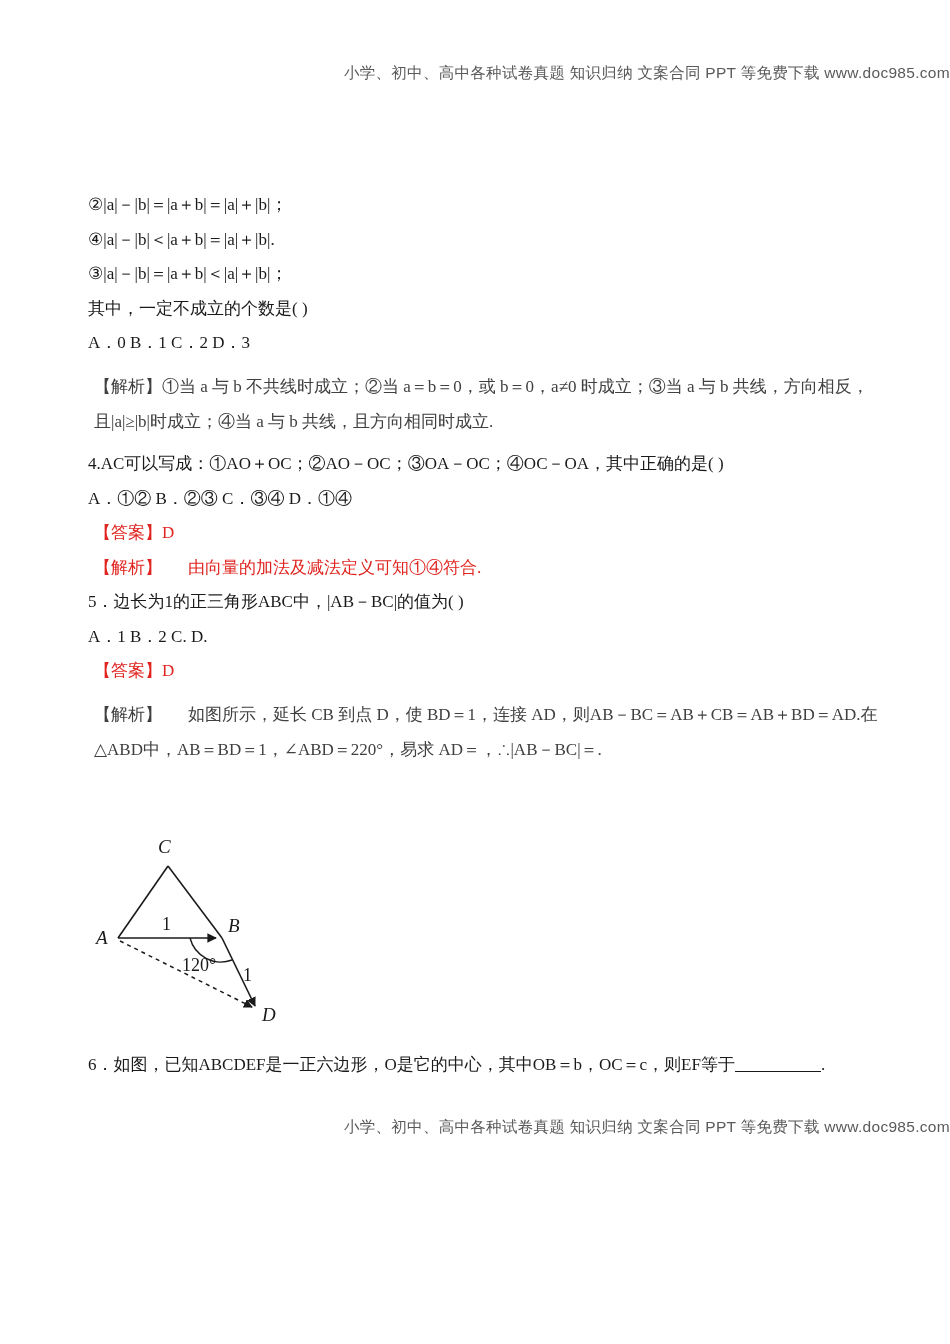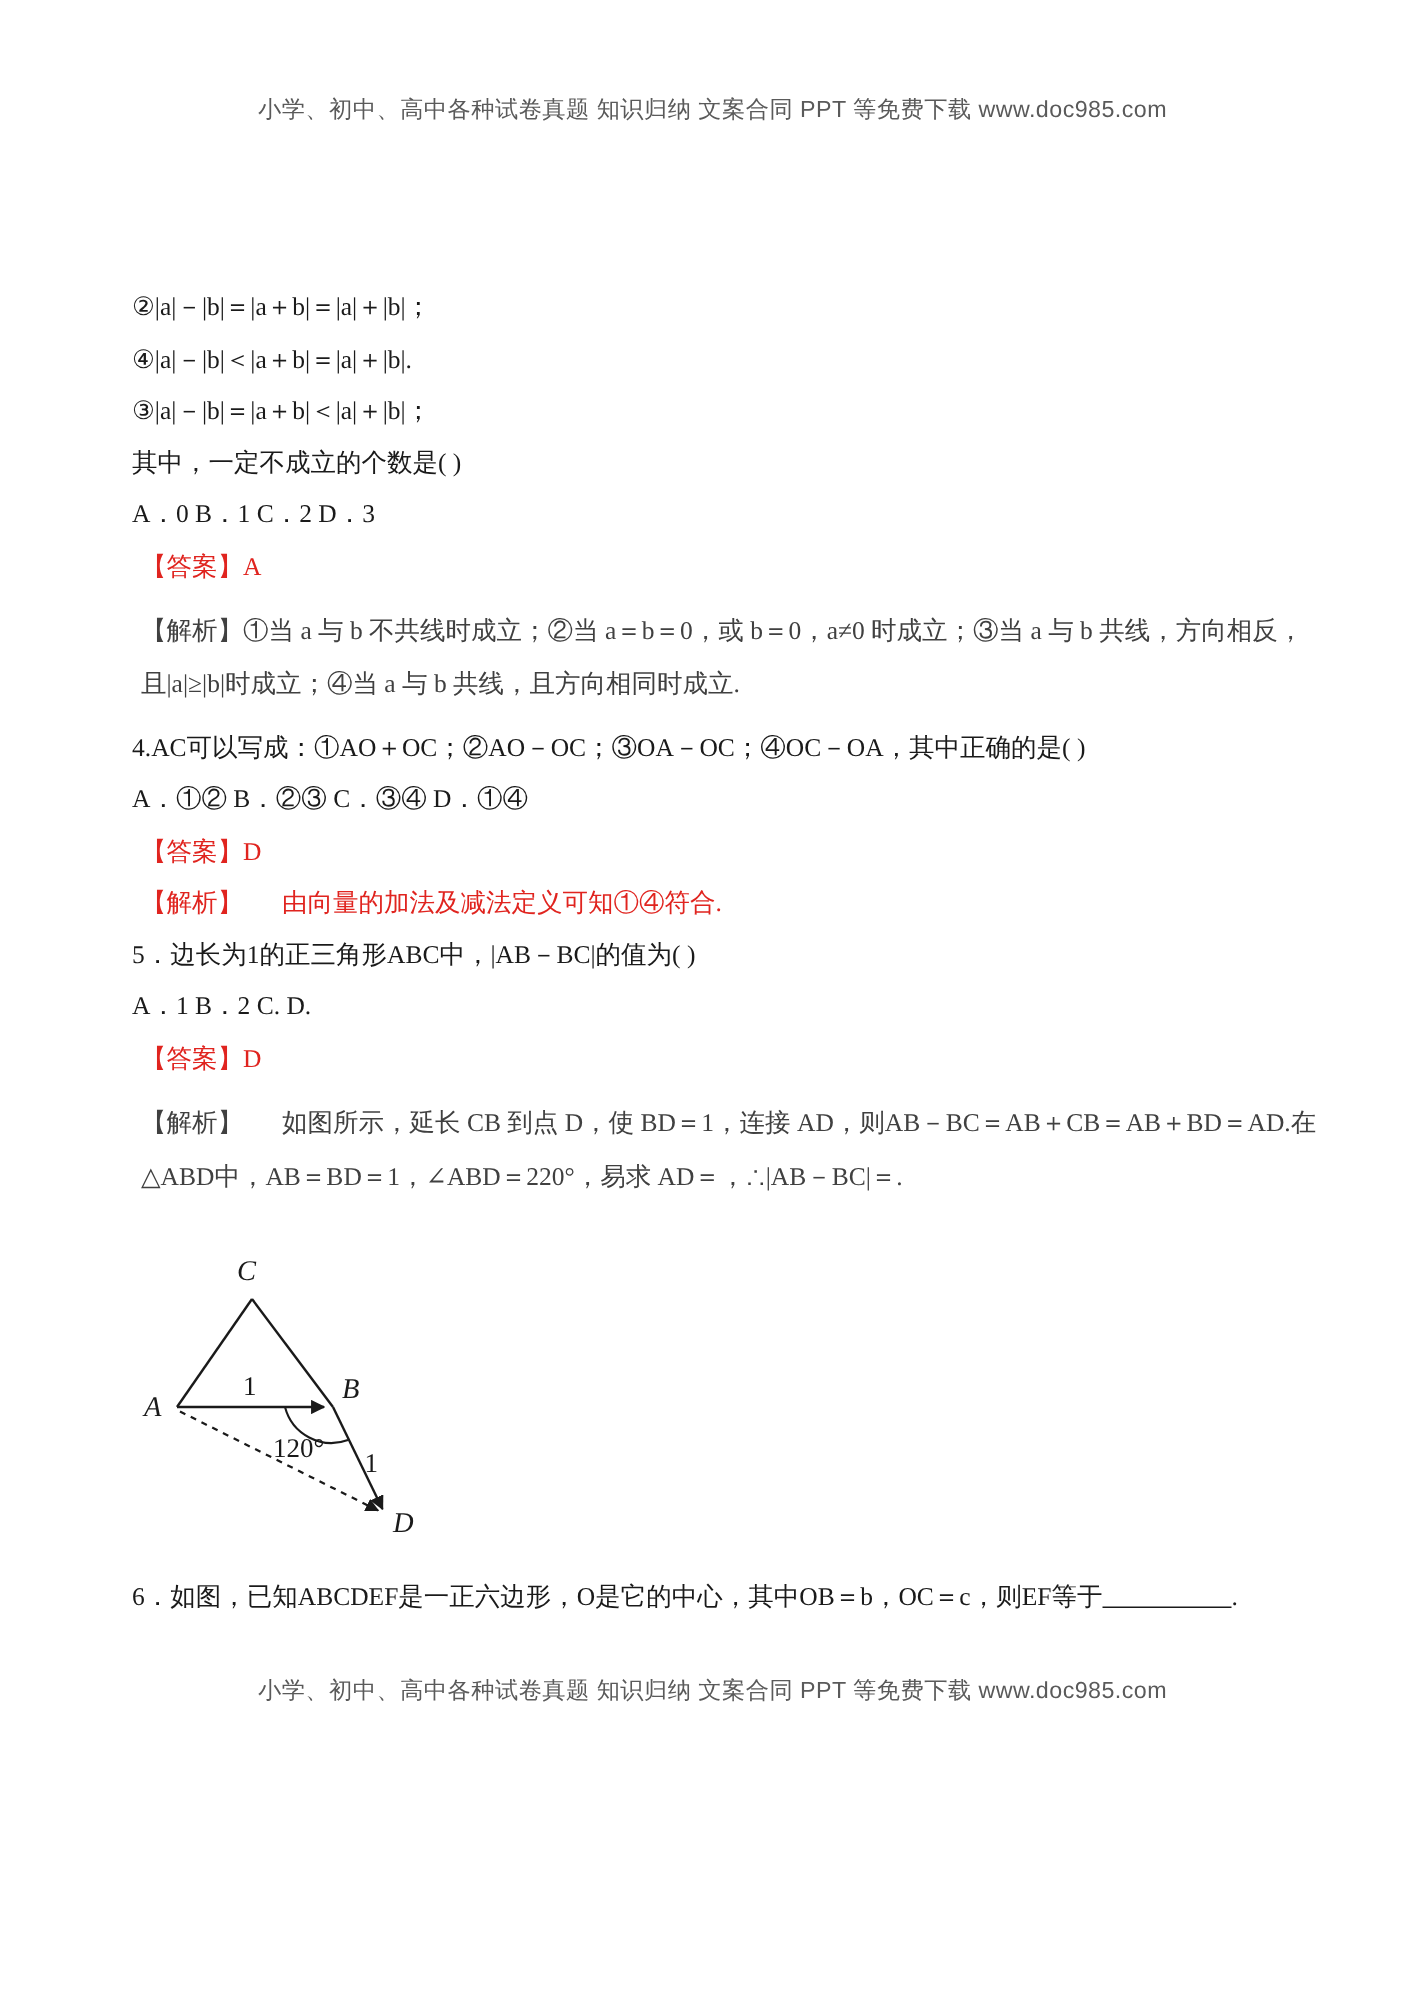--- a/index.html
+++ b/index.html
@@ -26,7 +26,7 @@
     position: absolute;
     left: 0;
     width: 950px;
-    text-align: center;
+    text-align: right;
     font-family: "Liberation Sans", "DejaVu Sans", sans-serif;
     font-size: 15.5px;
     color: #5a5a5a;

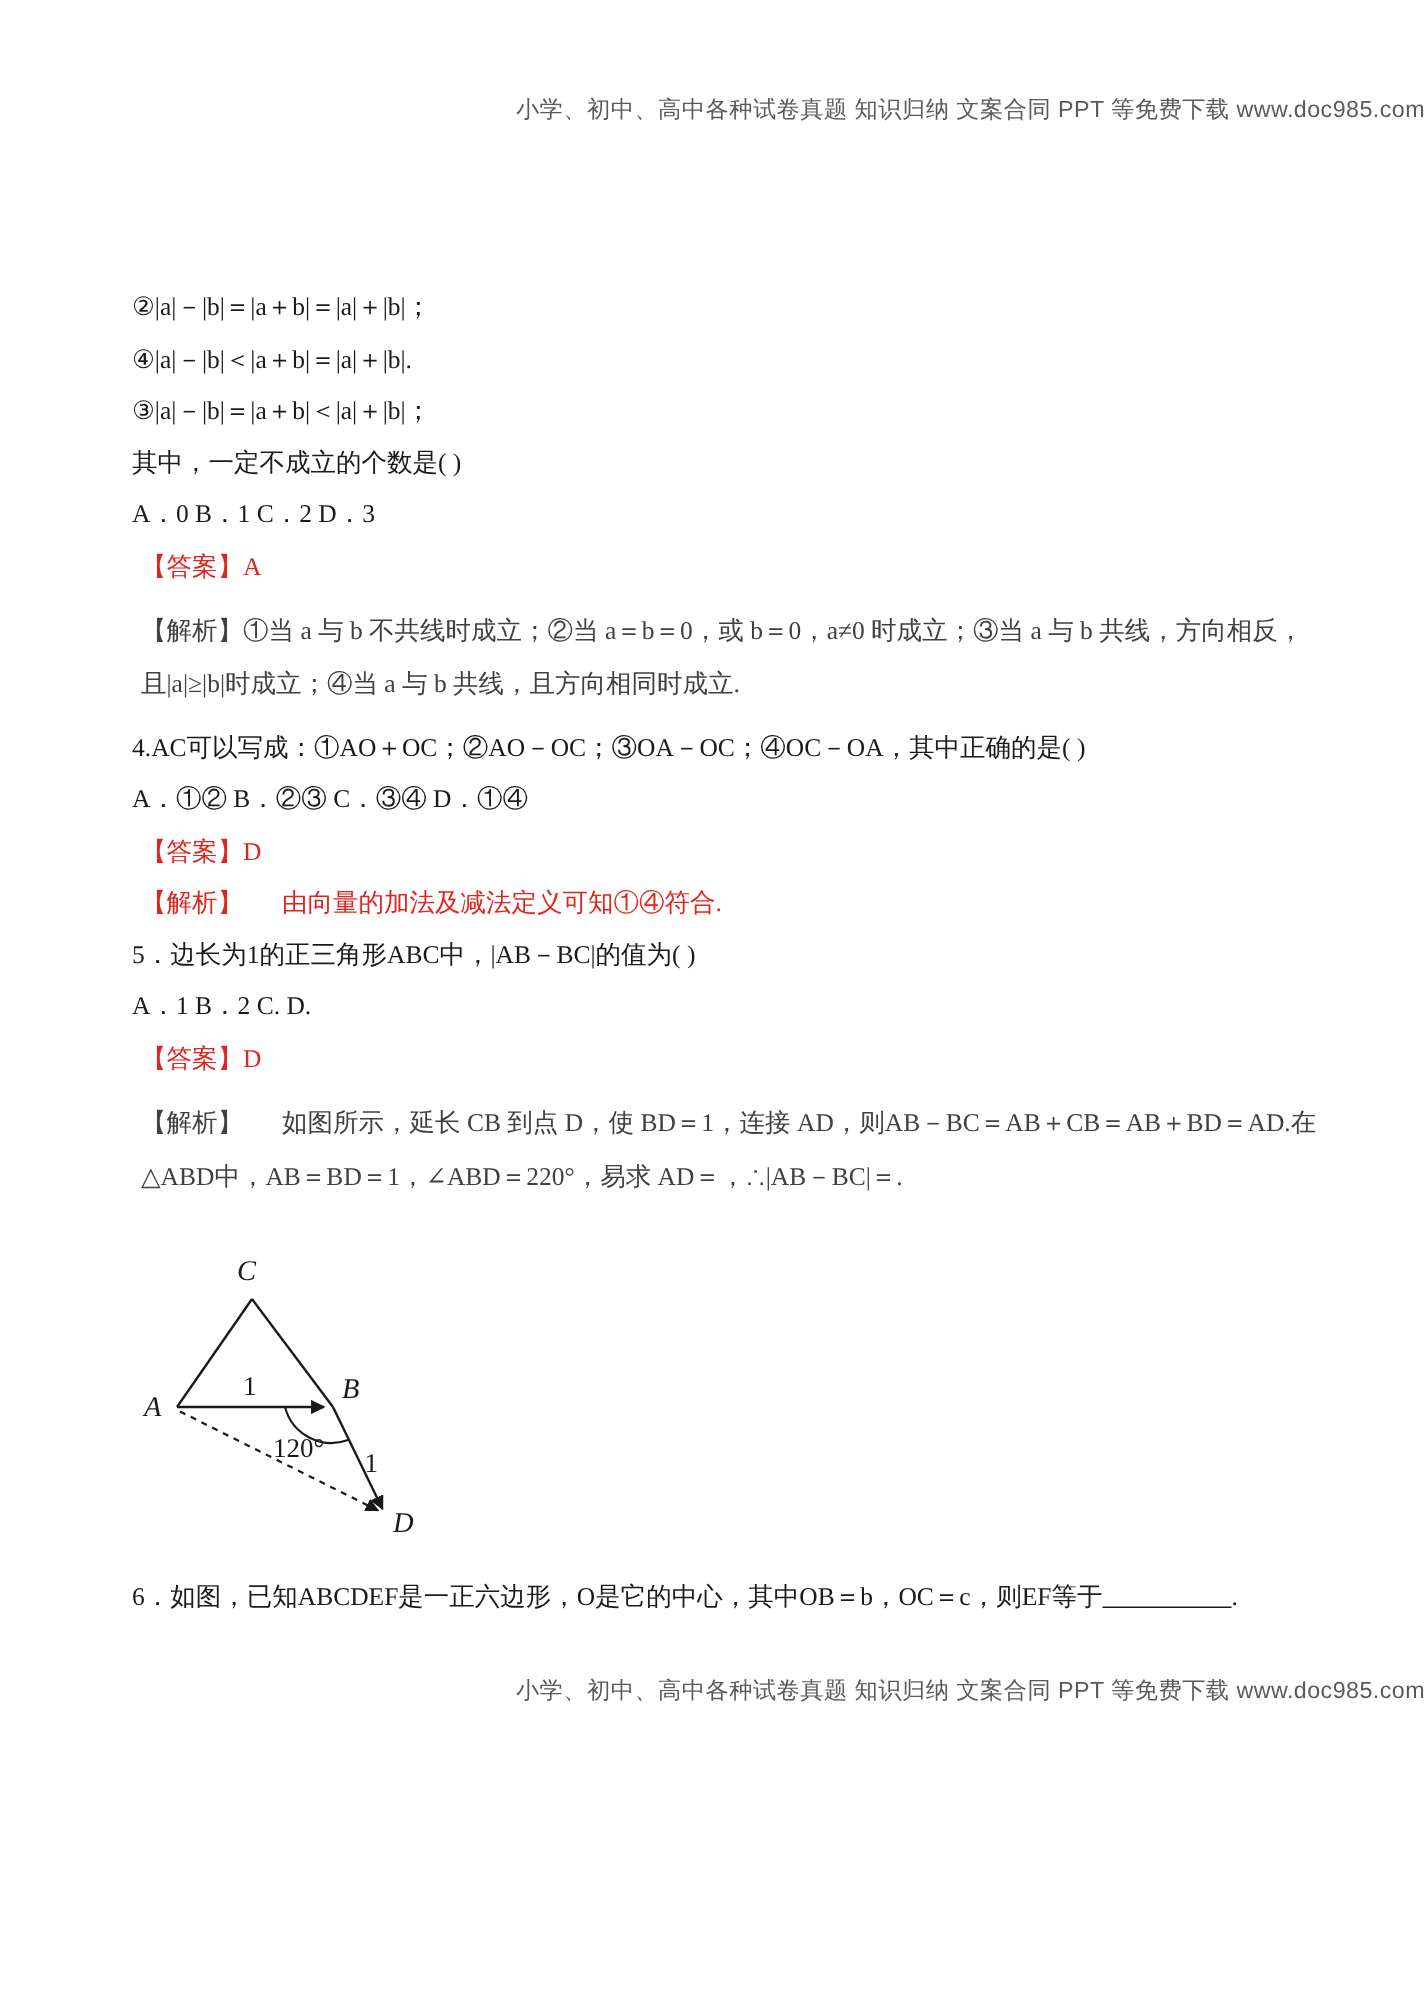--- a/index.html
+++ b/index.html
@@ -119,9 +119,6 @@
       <span>A．0 B．1 C．2 D．3</span>
     </div>
 
-    <div class="line indent-1">
-      <span class="red">【答案】</span><span class="red">A</span>
-    </div>
 
     <div class="red-block indent-1 wrap">
       <span>【解析】</span><span>①当 a 与 b 不共线时成立；②当 a＝b＝0，或 b＝0，a≠0 时成立；③当 a 与 b 共线，方向相反，且|a|≥|b|时成立；④当 a 与 b 共线，且方向相同时成立.</span>

